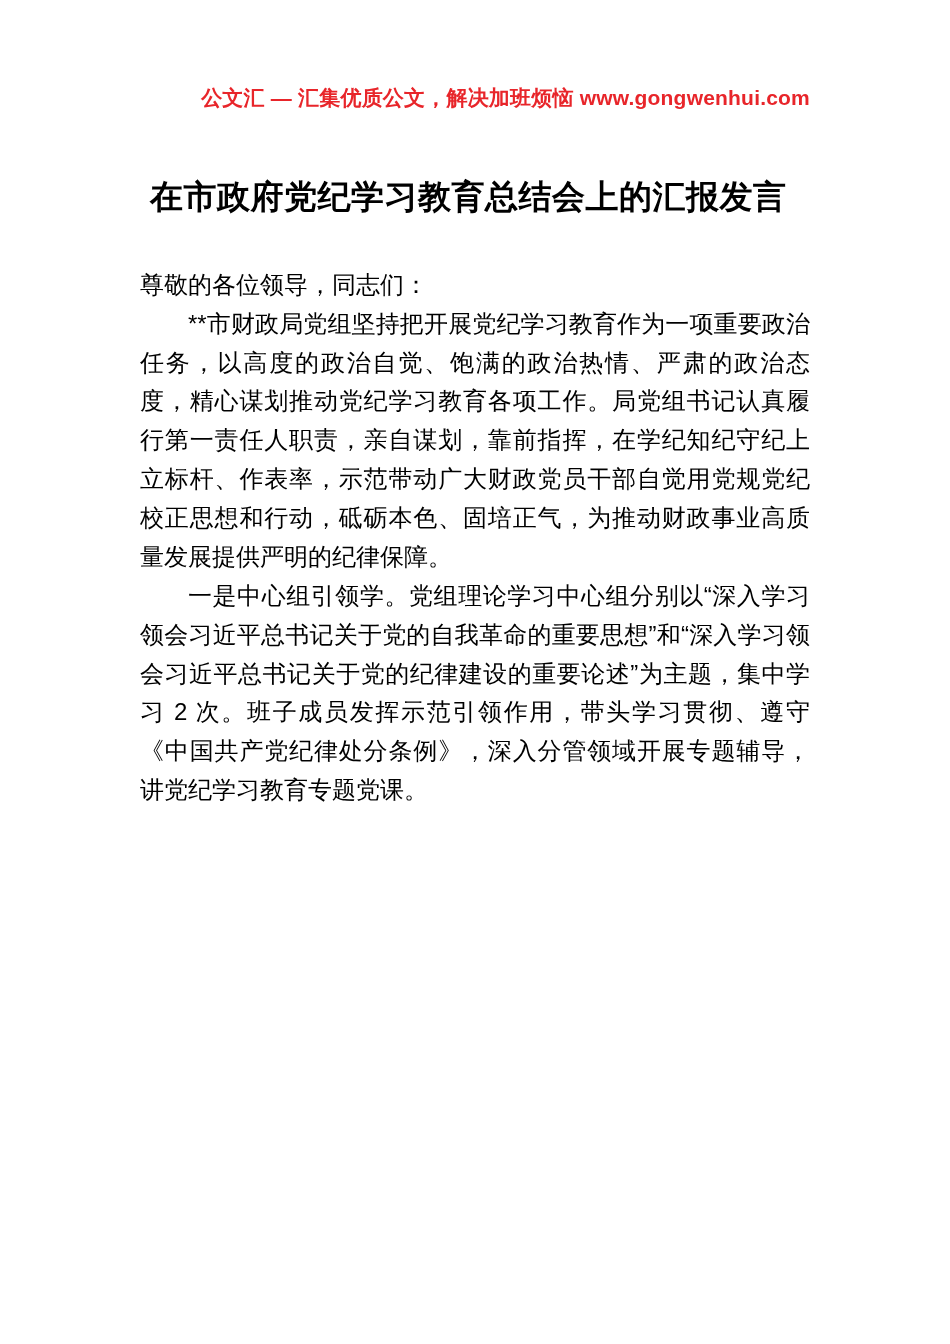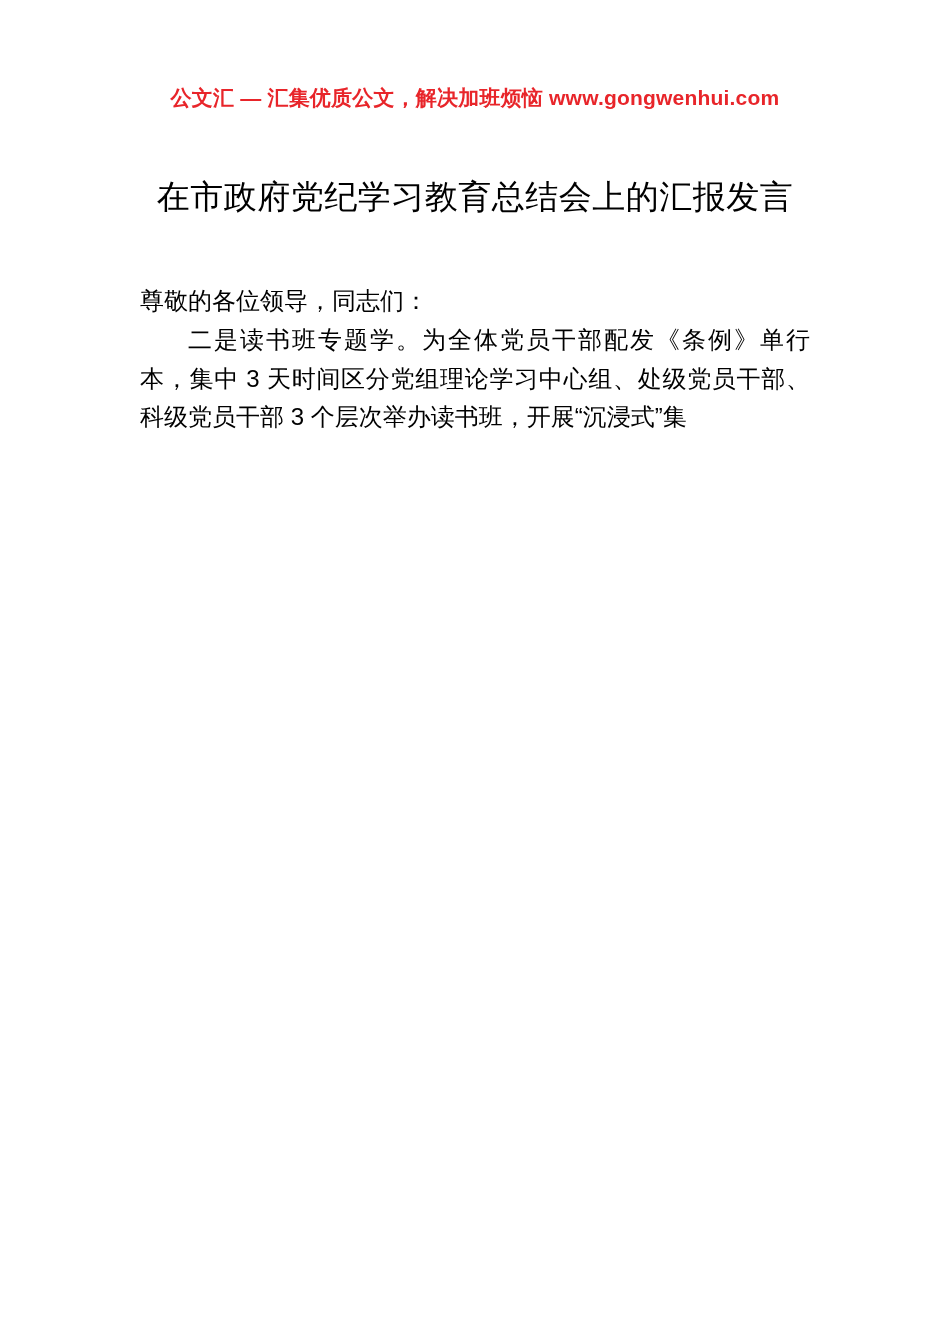--- a/index.html
+++ b/index.html
@@ -22,7 +22,7 @@
     padding: 0 140px;
   }
   .watermark {
-    text-align: center;
+    text-align: right;
     color: #e8252a;
     font-size: 21px;
     font-weight: bold;

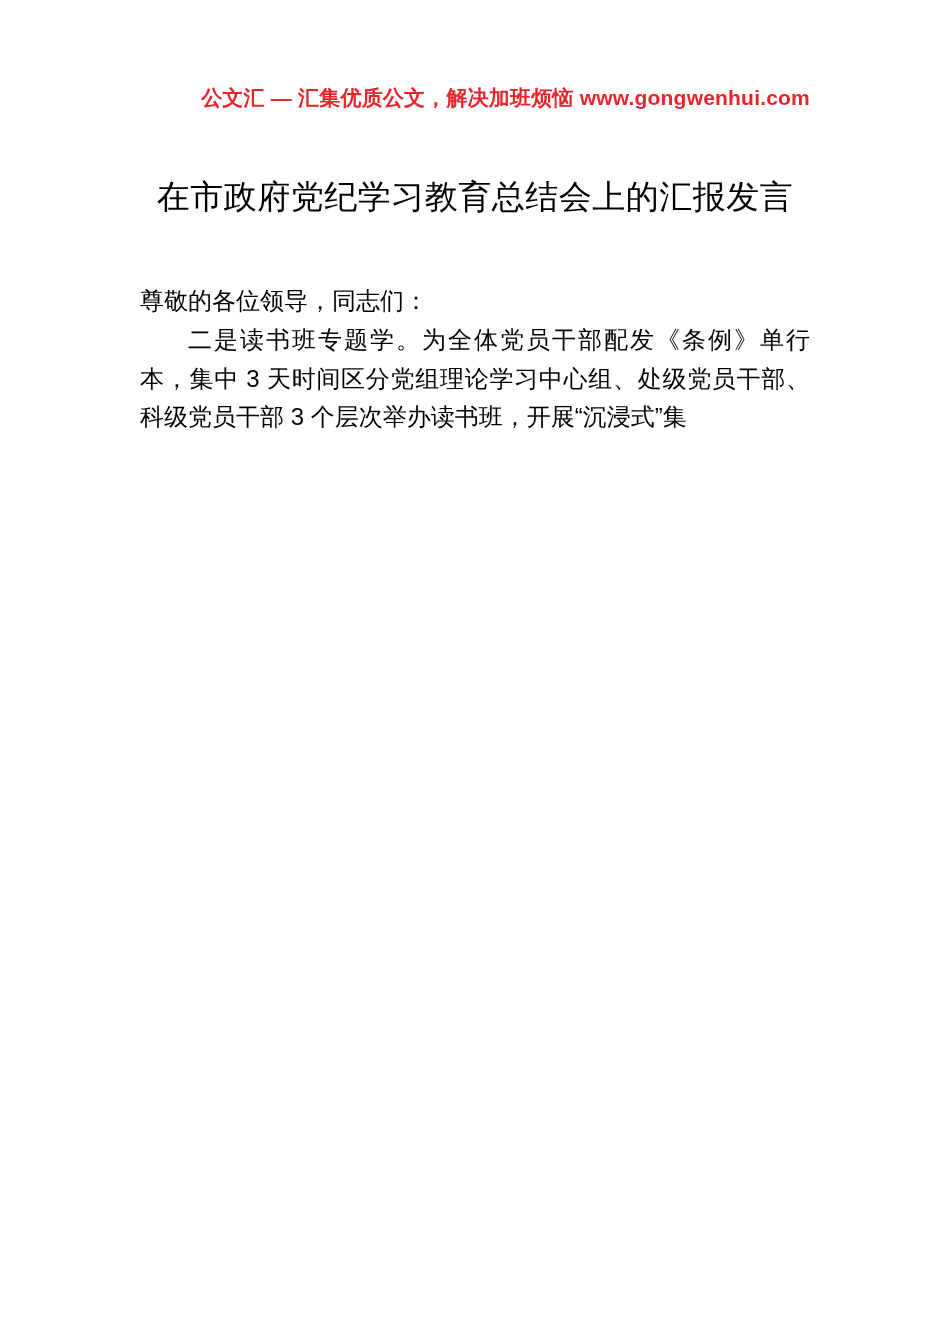--- a/index.html
+++ b/index.html
@@ -33,9 +33,9 @@
   .doc-title {
     margin-top: 56px;
     font-size: 33px;
-    font-weight: normal;
+    font-weight: bold;
     line-height: 1.75;
-    text-align: center;
+    text-align: left;
     letter-spacing: 0.5px;
     padding: 0 10px;
   }

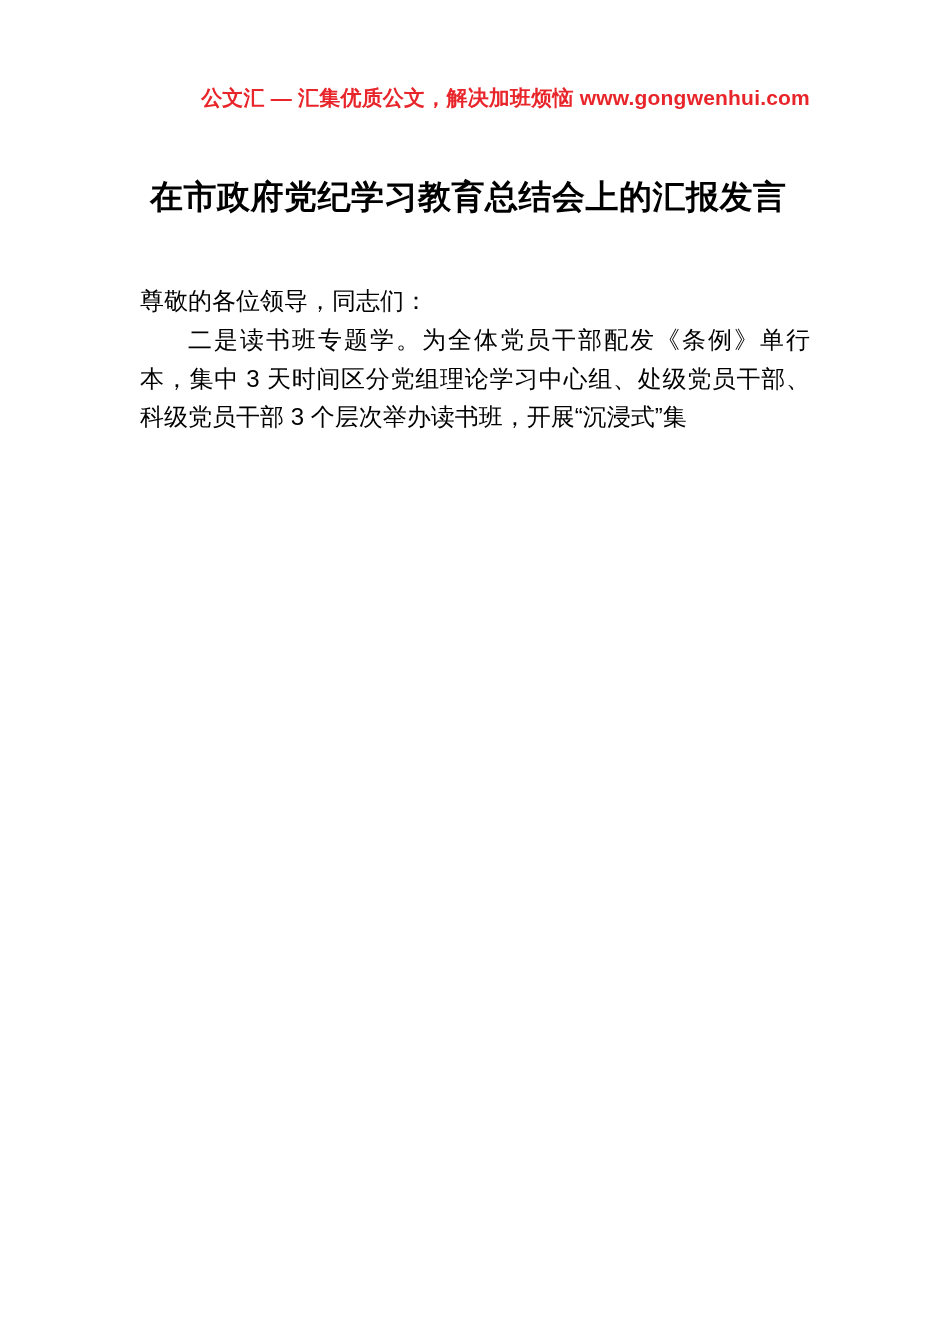--- a/index.html
+++ b/index.html
@@ -40,7 +40,7 @@
     padding: 0 10px;
   }
   .body-text {
-    margin-top: 56px;
+    margin-top: 40px;
     font-size: 24px;
     line-height: 1.62;
     text-align: justify;

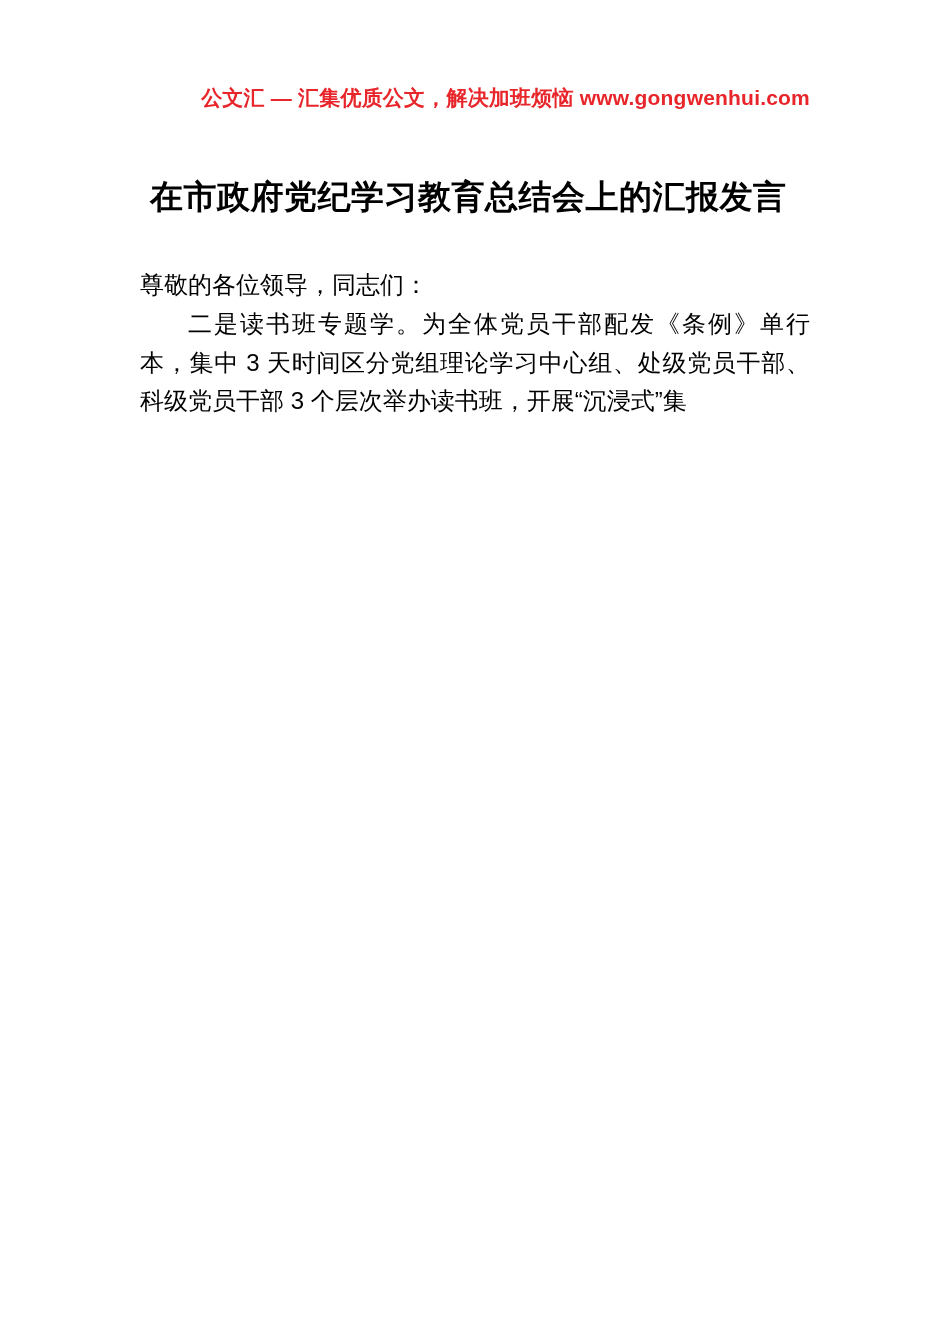--- a/index.html
+++ b/index.html
@@ -65,6 +65,7 @@
 
   <div class="body-text">
     <p>尊敬的各位领导，同志们：</p>
+    <p class="indent">**市财政局党组坚持把开展党纪学习教育作为一项重要政治任务，以高度的政治自觉、饱满的政治热情、严肃的政治态度，精心谋划推动党纪学习教育各项工作。局党组书记认真履行第一责任人职责，亲自谋划，靠前指挥，在学纪知纪守纪上立标杆、作表率，示范带动广大财政党员干部自觉用党规党纪校正思想和行动，砥砺本色、固培正气，为推动财政事业高质量发展提供严明的纪律保障。</p>
     <p class="indent">二是读书班专题学。为全体党员干部配发《条例》单行本，集中 3 天时间区分党组理论学习中心组、处级党员干部、科级党员干部 3 个层次举办读书班，开展“沉浸式”集</p>
   </div>
 

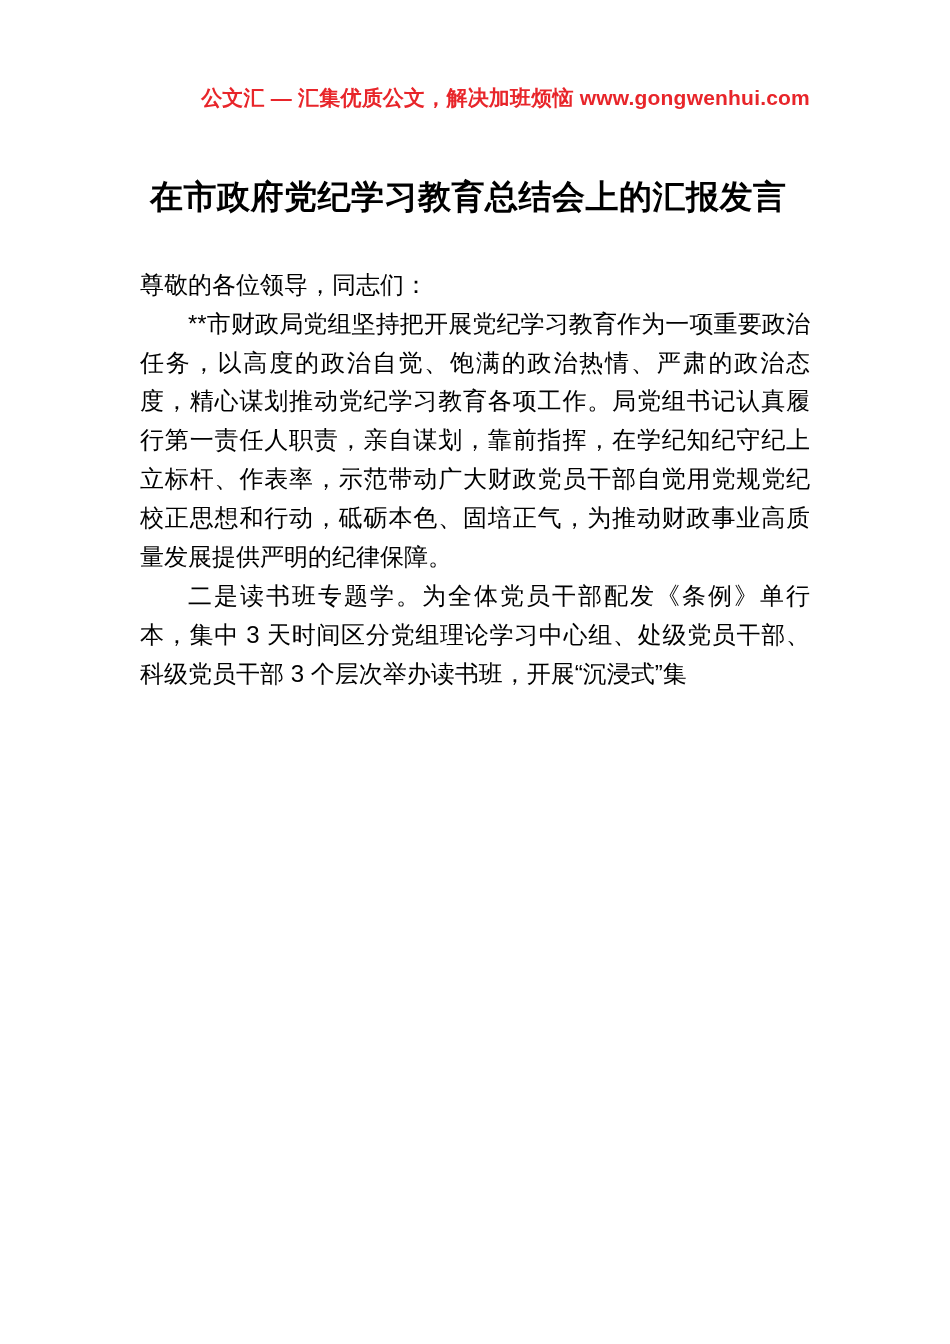--- a/index.html
+++ b/index.html
@@ -66,6 +66,7 @@
   <div class="body-text">
     <p>尊敬的各位领导，同志们：</p>
     <p class="indent">**市财政局党组坚持把开展党纪学习教育作为一项重要政治任务，以高度的政治自觉、饱满的政治热情、严肃的政治态度，精心谋划推动党纪学习教育各项工作。局党组书记认真履行第一责任人职责，亲自谋划，靠前指挥，在学纪知纪守纪上立标杆、作表率，示范带动广大财政党员干部自觉用党规党纪校正思想和行动，砥砺本色、固培正气，为推动财政事业高质量发展提供严明的纪律保障。</p>
+    <p class="indent">一是中心组引领学。党组理论学习中心组分别以“深入学习领会习近平总书记关于党的自我革命的重要思想”和“深入学习领会习近平总书记关于党的纪律建设的重要论述”为主题，集中学习 2 次。班子成员发挥示范引领作用，带头学习贯彻、遵守《中国共产党纪律处分条例》，深入分管领域开展专题辅导，讲党纪学习教育专题党课。</p>
     <p class="indent">二是读书班专题学。为全体党员干部配发《条例》单行本，集中 3 天时间区分党组理论学习中心组、处级党员干部、科级党员干部 3 个层次举办读书班，开展“沉浸式”集</p>
   </div>
 

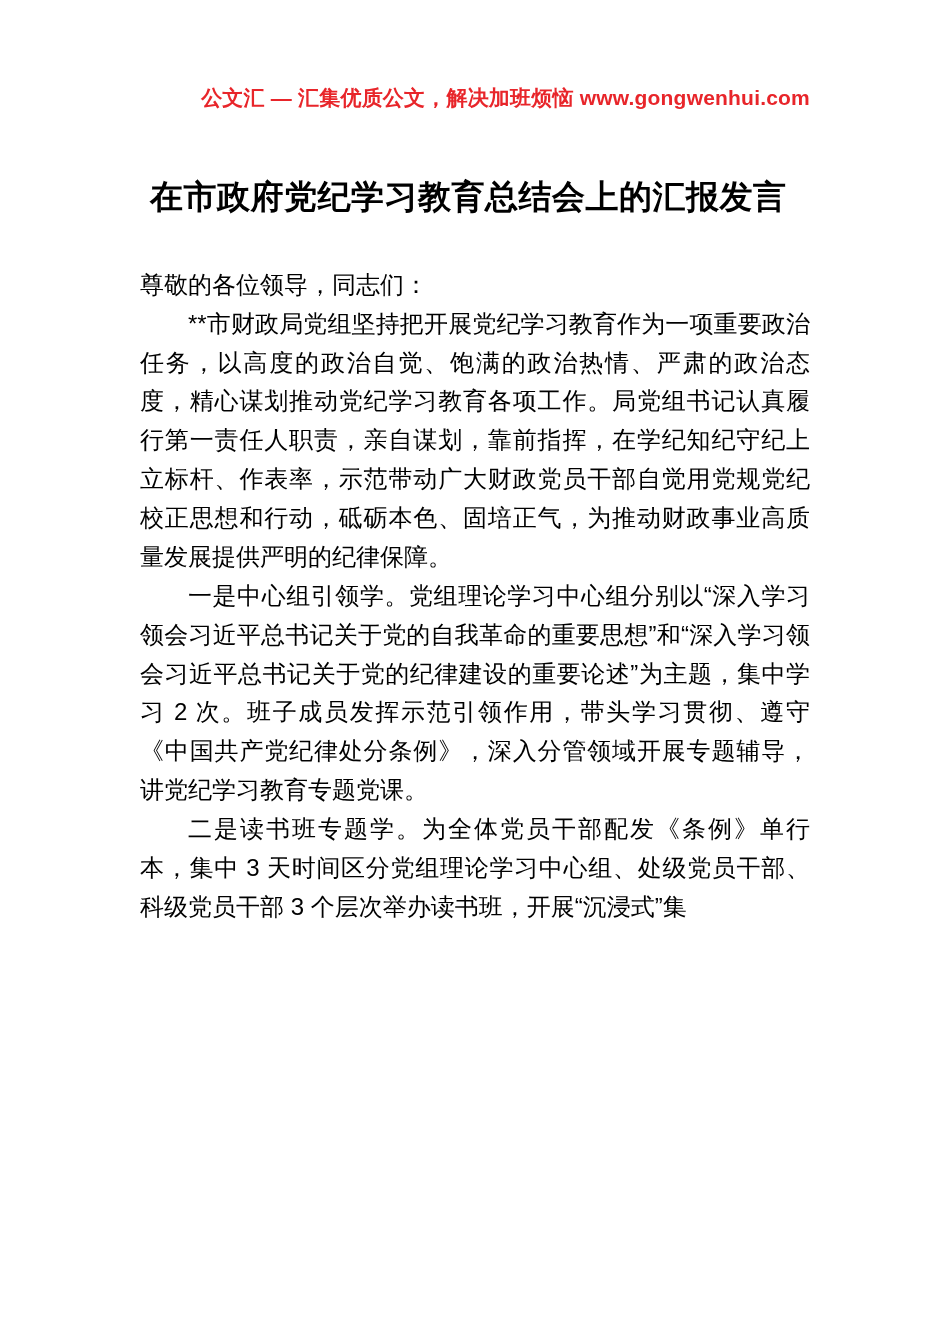--- a/index.html
+++ b/index.html
@@ -67,7 +67,6 @@
     <p>尊敬的各位领导，同志们：</p>
     <p class="indent">**市财政局党组坚持把开展党纪学习教育作为一项重要政治任务，以高度的政治自觉、饱满的政治热情、严肃的政治态度，精心谋划推动党纪学习教育各项工作。局党组书记认真履行第一责任人职责，亲自谋划，靠前指挥，在学纪知纪守纪上立标杆、作表率，示范带动广大财政党员干部自觉用党规党纪校正思想和行动，砥砺本色、固培正气，为推动财政事业高质量发展提供严明的纪律保障。</p>
     <p class="indent">一是中心组引领学。党组理论学习中心组分别以“深入学习领会习近平总书记关于党的自我革命的重要思想”和“深入学习领会习近平总书记关于党的纪律建设的重要论述”为主题，集中学习 2 次。班子成员发挥示范引领作用，带头学习贯彻、遵守《中国共产党纪律处分条例》，深入分管领域开展专题辅导，讲党纪学习教育专题党课。</p>
-    <p class="indent">二是读书班专题学。为全体党员干部配发《条例》单行本，集中 3 天时间区分党组理论学习中心组、处级党员干部、科级党员干部 3 个层次举办读书班，开展“沉浸式”集</p>
   </div>
 
 </div>

